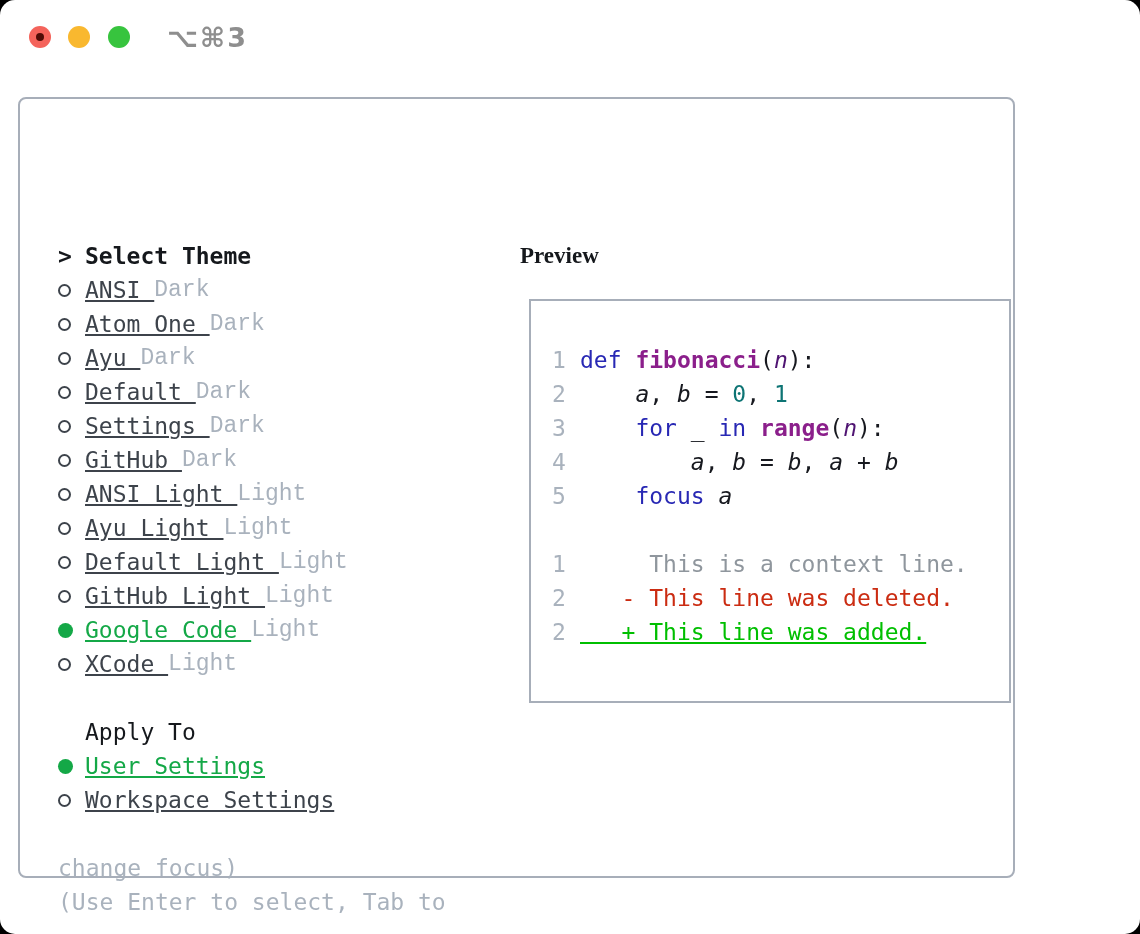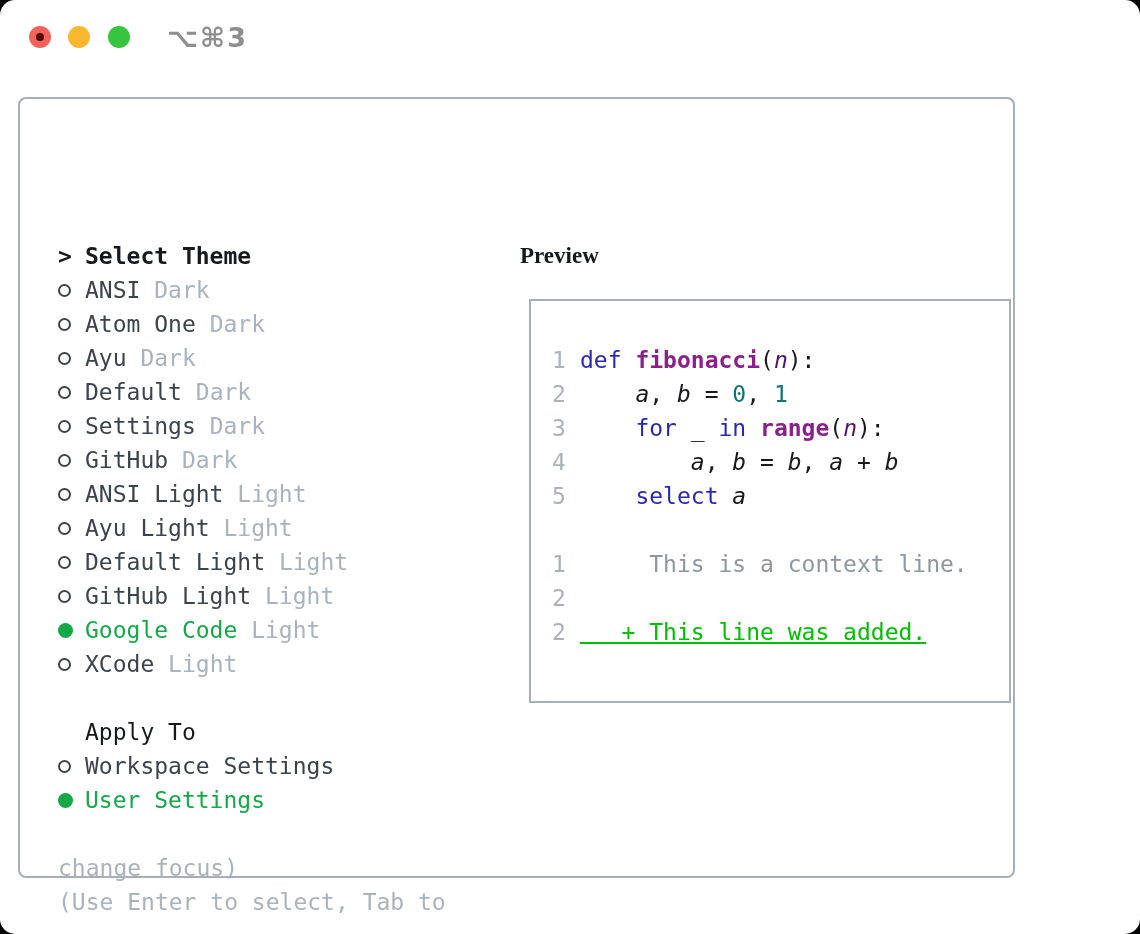--- a/index.html
+++ b/index.html
@@ -44,7 +44,7 @@
   .dot{width:15px;height:15px;border-radius:50%;background:var(--accent-green);}
   .prompt{font-weight:bold;color:var(--header-text);font-size:23px;}
   .hdr{font-weight:bold;color:var(--header-text);}
-  .name{color:var(--primary-text);}
+  .name{color:var(--primary-text);text-decoration:underline;}
   .name.sel{color:var(--accent-green);}
   .variant{color:var(--secondary-gray);}
   .apply-hdr{color:var(--header-text);}

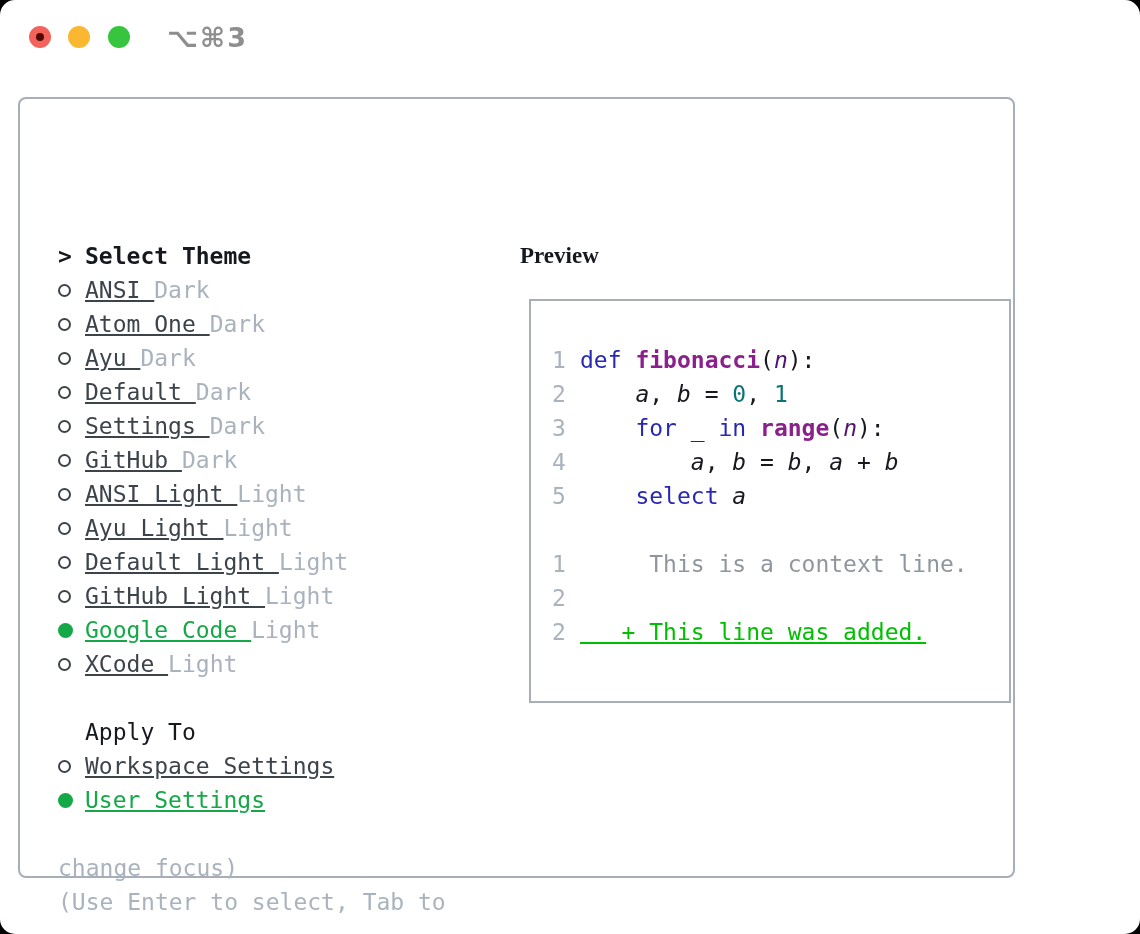--- a/index.html
+++ b/index.html
@@ -46,7 +46,7 @@
   .hdr{font-weight:bold;color:var(--header-text);}
   .name{color:var(--primary-text);text-decoration:underline;}
   .name.sel{color:var(--accent-green);}
-  .variant{color:var(--secondary-gray);}
+  .variant{color:var(--secondary-gray);font-family:Liberation Mono, monospace;}
   .apply-hdr{color:var(--header-text);}
   .help{color:var(--secondary-gray);}
   .spacer{height:34px;}

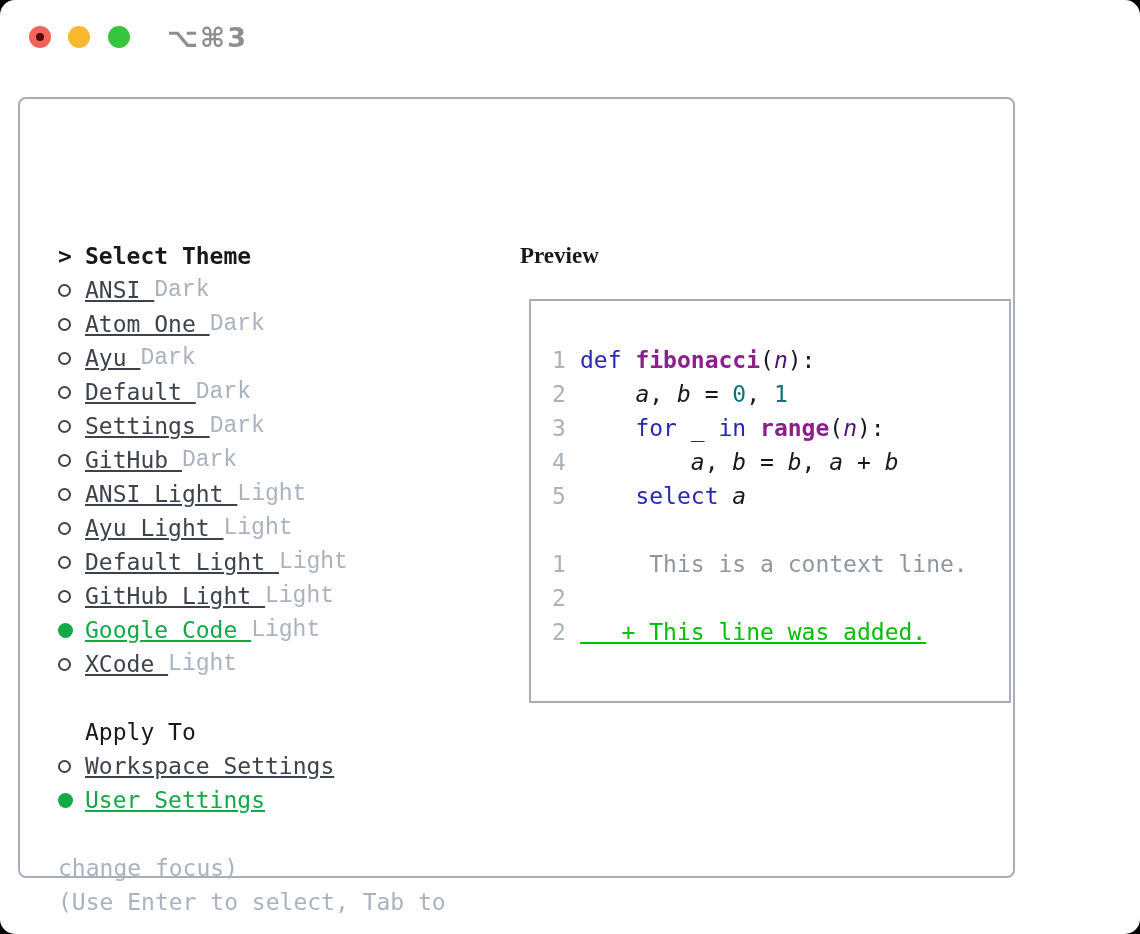--- a/index.html
+++ b/index.html
@@ -189,7 +189,7 @@
           <div class="cline"><span class="ln">2</span><span class="tok-pl">    </span><span class="tok-vr">a</span><span class="tok-pl">, </span><span class="tok-vr">b</span><span class="tok-pl"> = </span><span class="tok-nm">0</span><span class="tok-pl">, </span><span class="tok-nm">1</span></div>
           <div class="cline"><span class="ln">3</span><span class="tok-pl">    </span><span class="tok-kw">for</span><span class="tok-pl"> _ </span><span class="tok-kw">in</span><span class="tok-pl"> </span><span class="tok-fn">range</span><span class="tok-pl">(</span><span class="tok-pr">n</span><span class="tok-pl">):</span></div>
           <div class="cline"><span class="ln">4</span><span class="tok-pl">        </span><span class="tok-vr">a</span><span class="tok-pl">, </span><span class="tok-vr">b</span><span class="tok-pl"> = </span><span class="tok-vr">b</span><span class="tok-pl">, </span><span class="tok-vr">a</span><span class="tok-pl"> + </span><span class="tok-vr">b</span></div>
-          <div class="cline"><span class="ln">5</span><span class="tok-pl">    </span><span class="tok-kw">select</span><span class="tok-pl"> </span><span class="tok-vr">a</span></div>
+          <div class="cline"><span class="ln">5</span><span class="tok-pl">    </span><span class="tok-kw">focus</span><span class="tok-pl"> </span><span class="tok-vr">a</span></div>
           <div class="cline"></div>
           <div class="cline"><span class="ln">1</span><span class="diff-context">     This is a context line.</span></div>
           <div class="cline"><span class="ln">2</span></div>

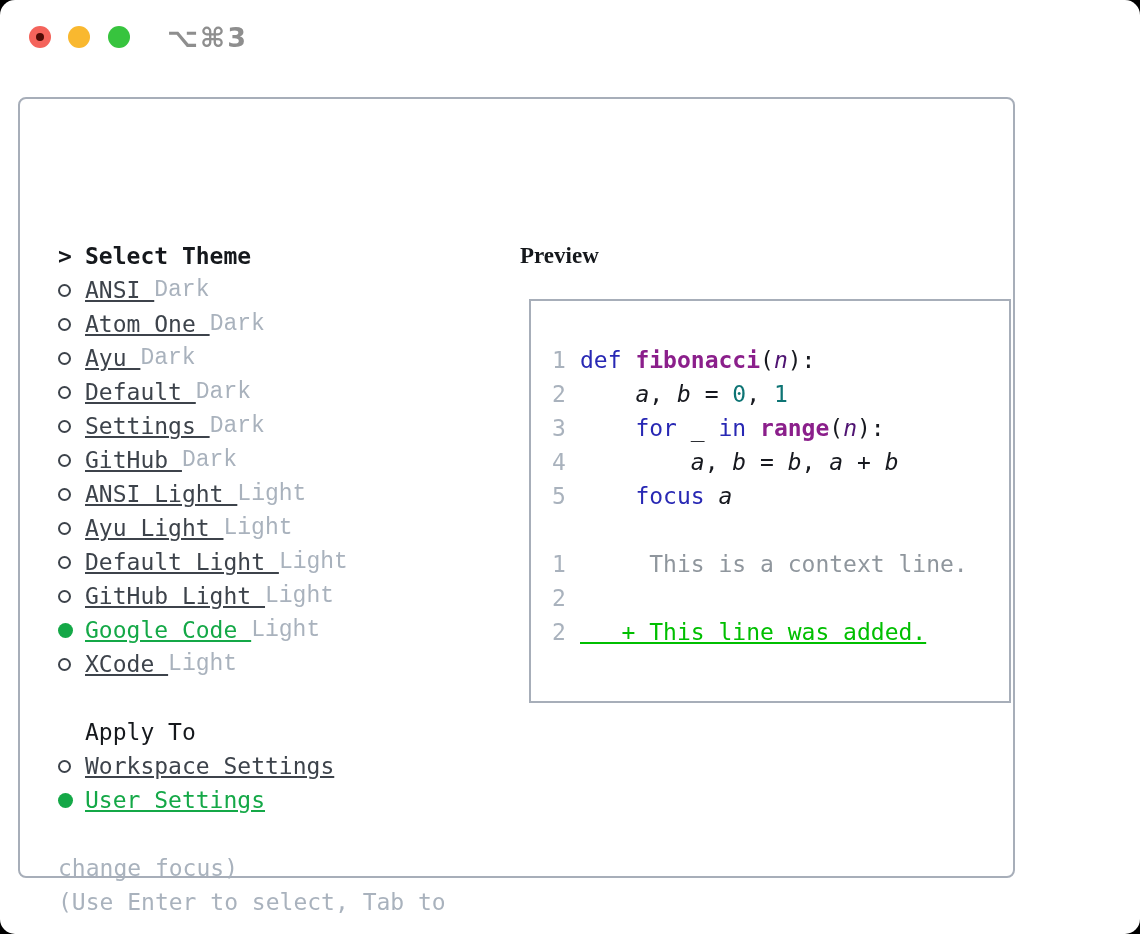--- a/index.html
+++ b/index.html
@@ -192,7 +192,7 @@
           <div class="cline"><span class="ln">5</span><span class="tok-pl">    </span><span class="tok-kw">focus</span><span class="tok-pl"> </span><span class="tok-vr">a</span></div>
           <div class="cline"></div>
           <div class="cline"><span class="ln">1</span><span class="diff-context">     This is a context line.</span></div>
-          <div class="cline"><span class="ln">2</span></div>
+          <div class="cline"><span class="ln">2</span><span class="diff-deleted">   - This line was deleted.</span></div>
           <div class="cline"><span class="ln">2</span><span class="diff-added">   + This line was added.</span></div>
         </div>
     </div>

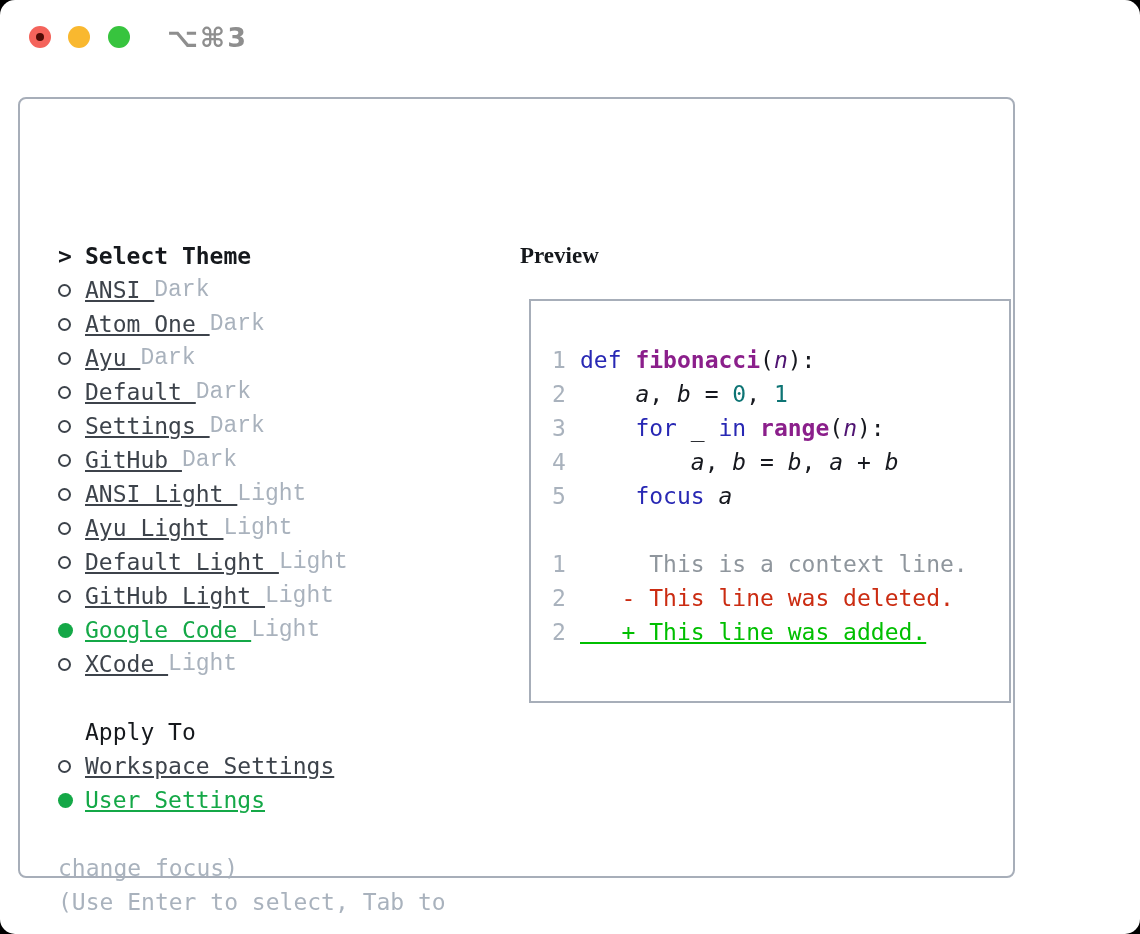--- a/index.html
+++ b/index.html
@@ -161,13 +161,13 @@
       </div>
       <div id="apply-list">
   <div class="row">
-    <span class="marker"><span class="ring"></span></span>
-    <span class="name">Workspace Settings</span>
-  </div>
-
-  <div class="row">
     <span class="marker"><span class="dot"></span></span>
     <span class="name sel">User Settings</span>
+  </div>
+
+  <div class="row">
+    <span class="marker"><span class="ring"></span></span>
+    <span class="name">Workspace Settings</span>
   </div>
 </div>
 

